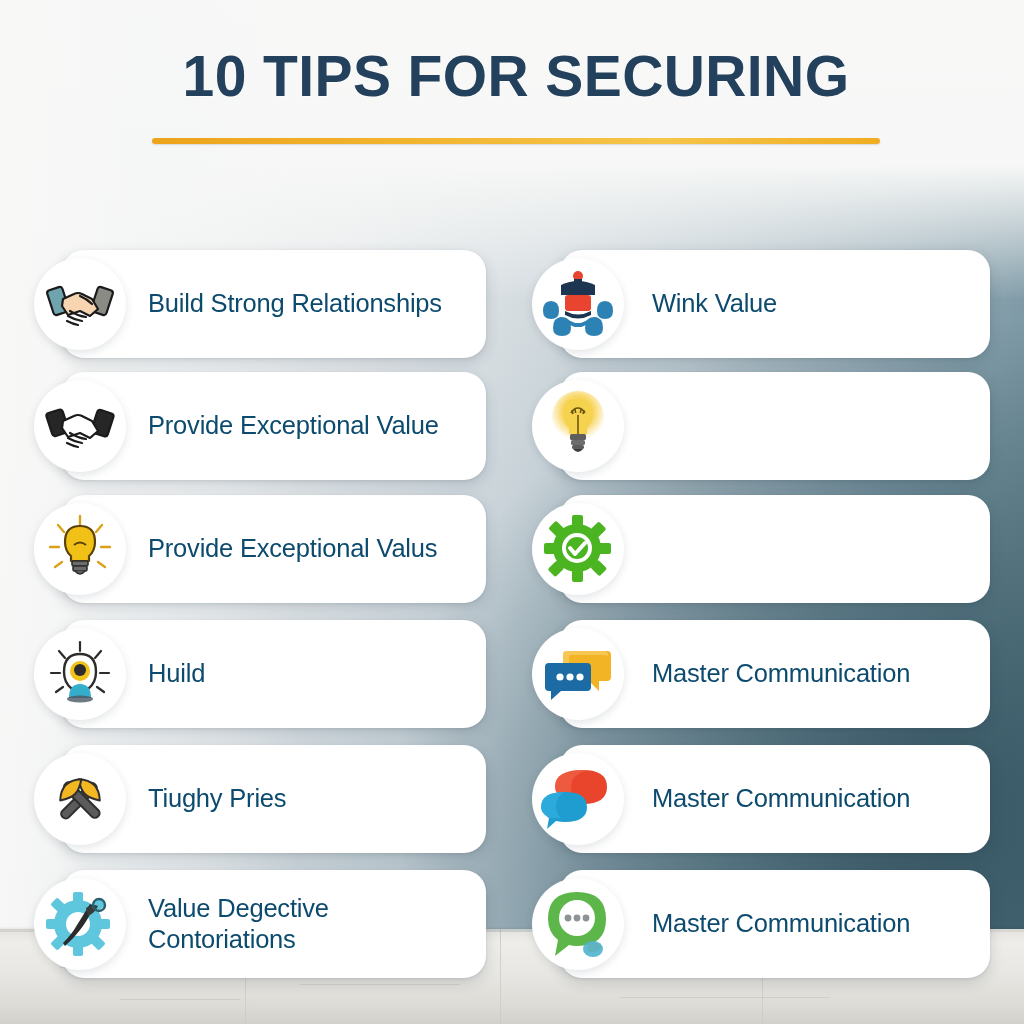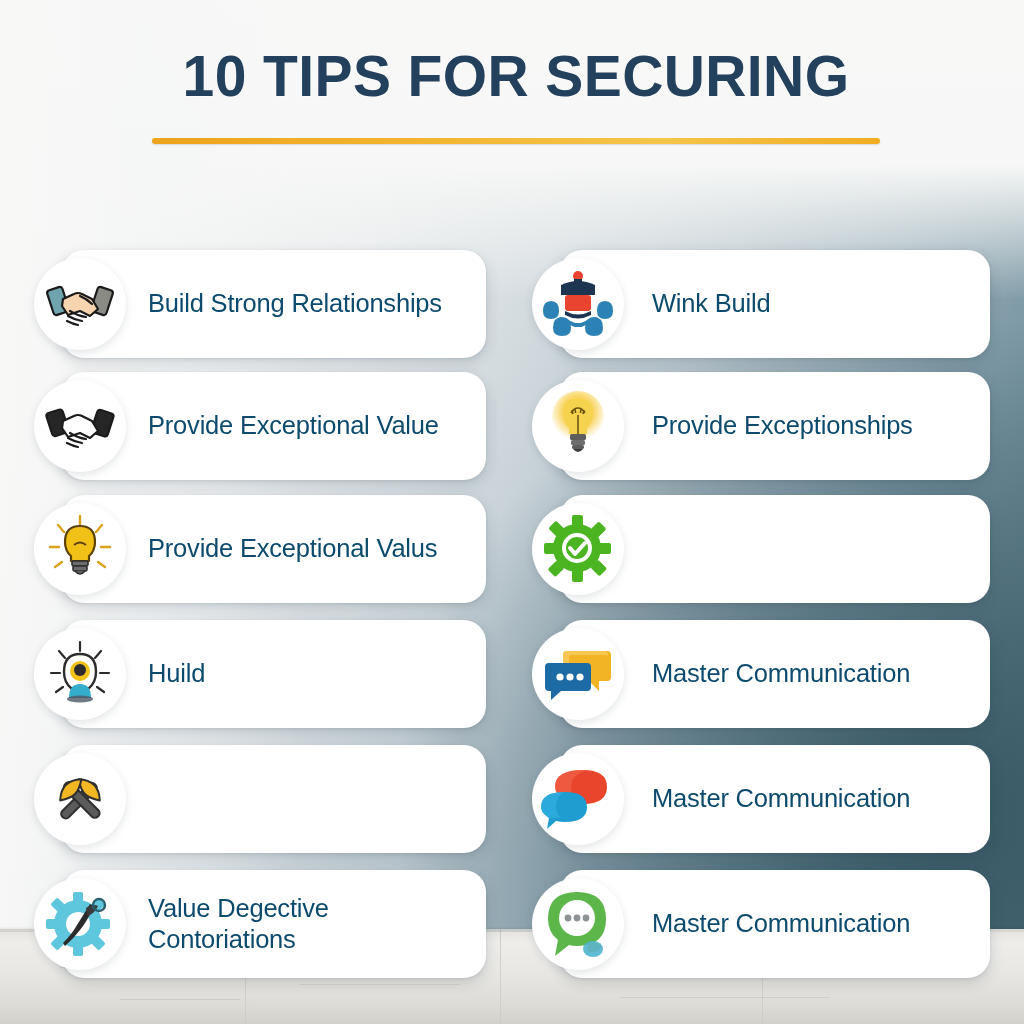--- a/index.html
+++ b/index.html
@@ -266,7 +266,7 @@
         <path d="M20 52 l14 6 l6 0 l14-6" fill="none" stroke="#2d82b5" stroke-width="4" stroke-linecap="round"></path>
       </svg>
     </span>
-    <span class="card-label">Wink Build</span>
+    <span class="card-label">Wink Value</span>
   </div>
 
   <div class="card right" style="top:372px">

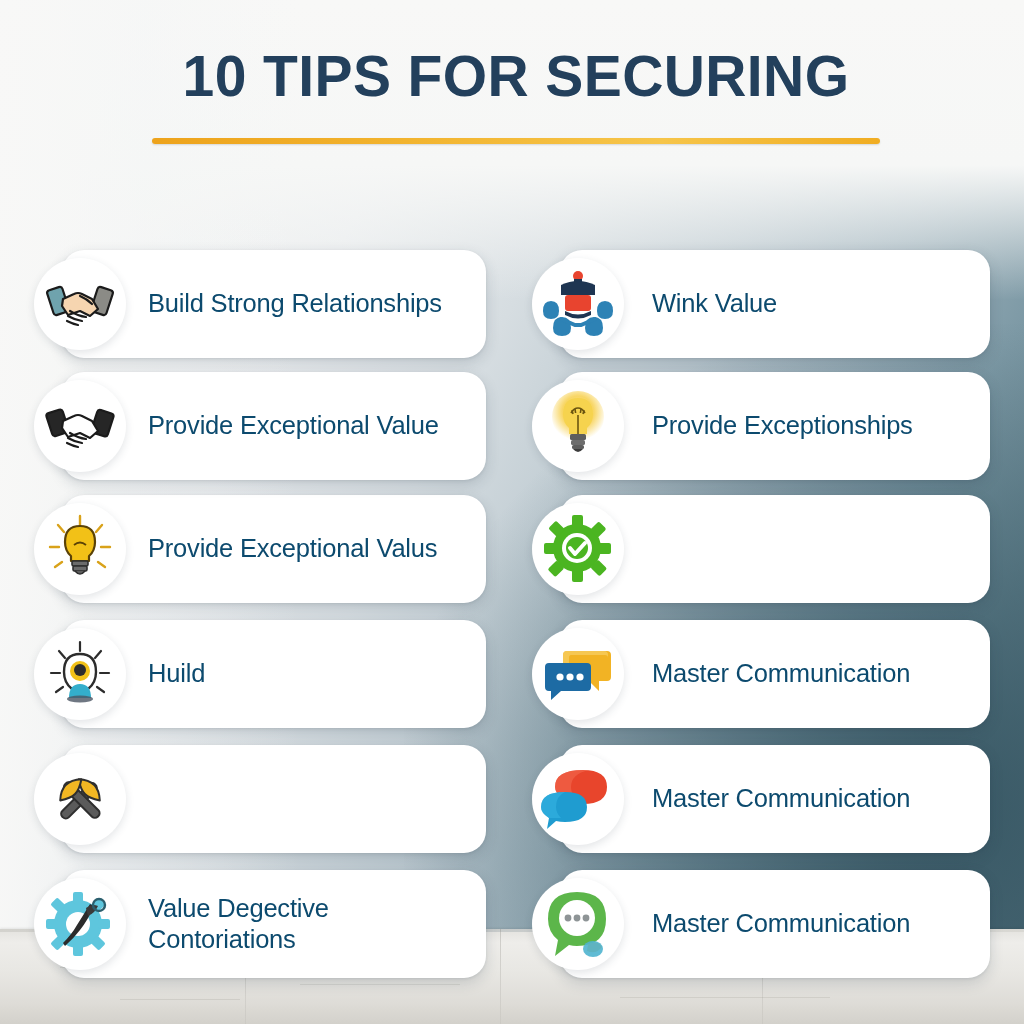--- a/index.html
+++ b/index.html
@@ -292,7 +292,6 @@
         <path d="M32 60 q5 6 10 0 z" fill="#3c3c3c"></path>
       </svg>
     </span>
-    <span class="card-label">Provide Exceptionships</span>
   </div>
 
   <div class="card right" style="top:495px">

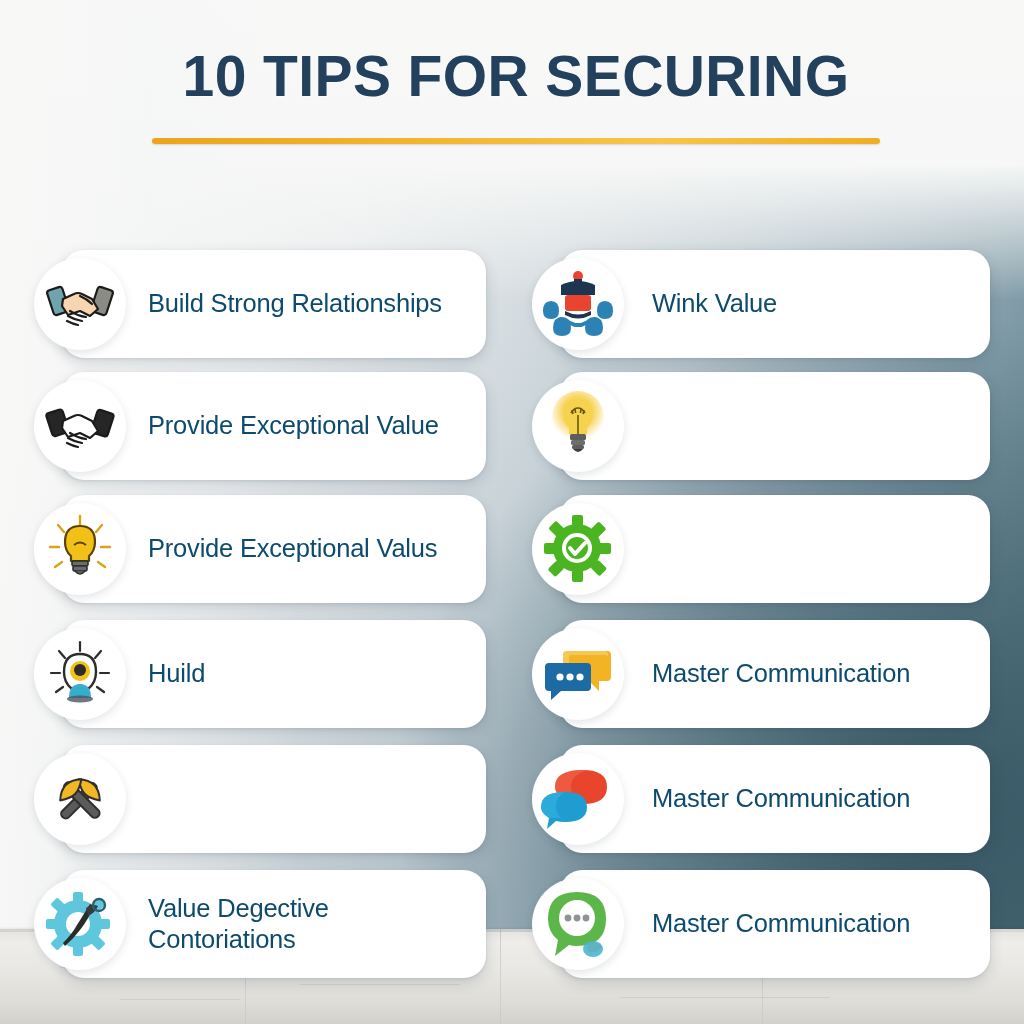--- a/index.html
+++ b/index.html
@@ -222,6 +222,7 @@
         </g>
       </svg>
     </span>
+    <span class="card-label">Tiughy Pries</span>
   </div>
 
   <div class="card left" style="top:870px">

